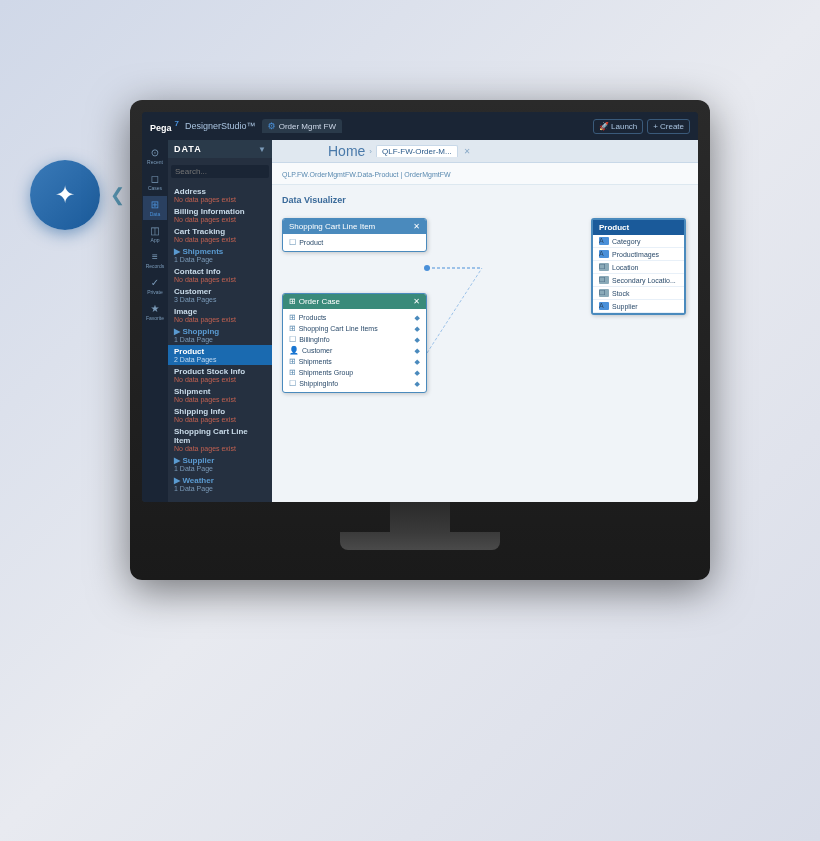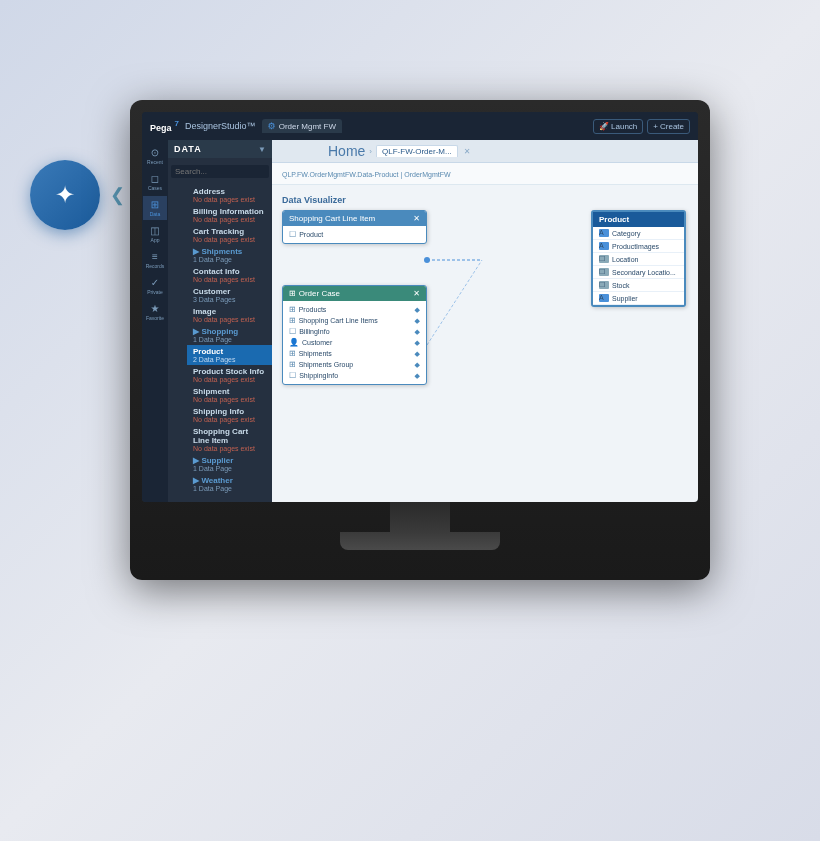--- a/index.html
+++ b/index.html
@@ -213,7 +213,6 @@
       flex: 1;
       overflow-y: auto;
       padding: 2px 0;
-      margin-left: 19px;
     }
 
     .sidebar-item {

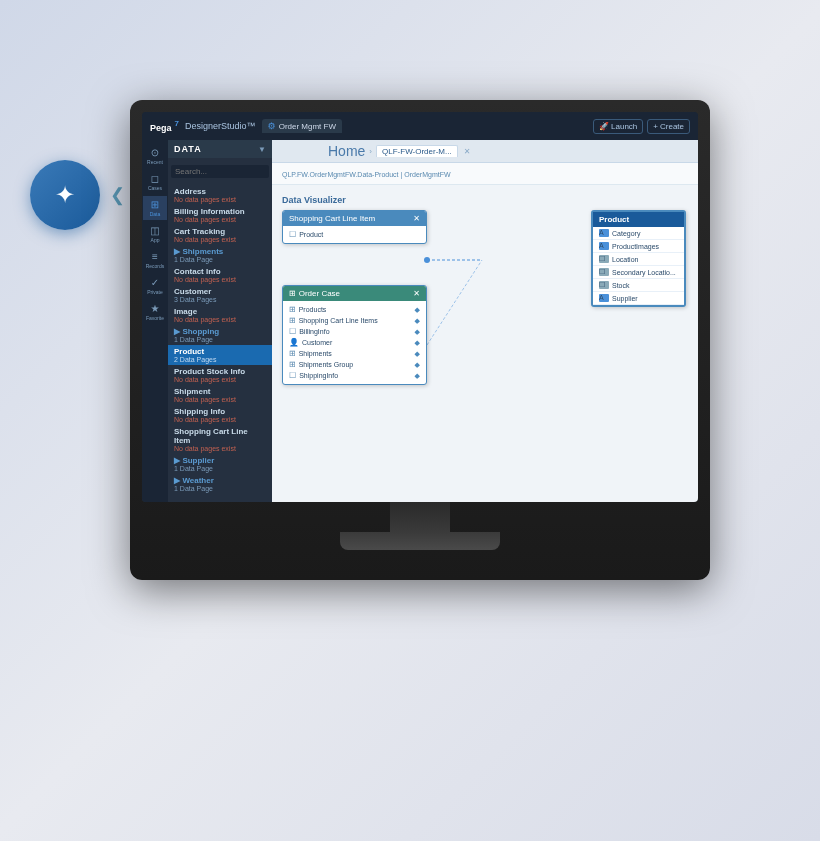--- a/index.html
+++ b/index.html
@@ -311,6 +311,7 @@
       color: #3a6a9a;
       font-size: 9px;
       font-weight: bold;
+      margin-bottom: 8px;
     }
 
     

